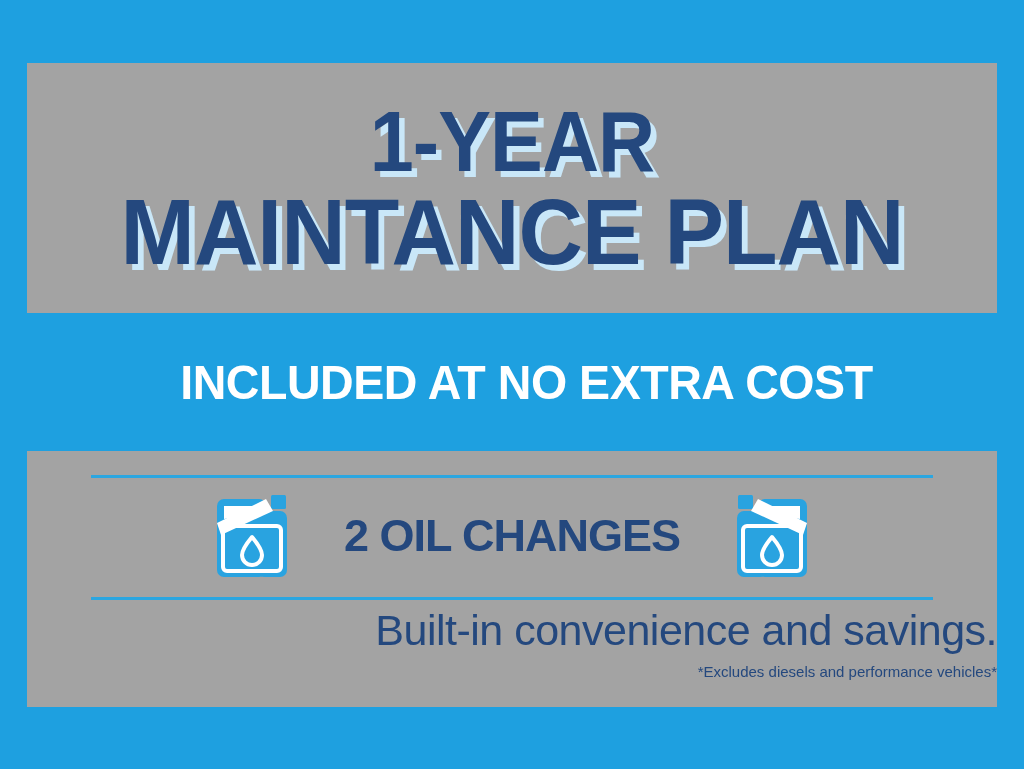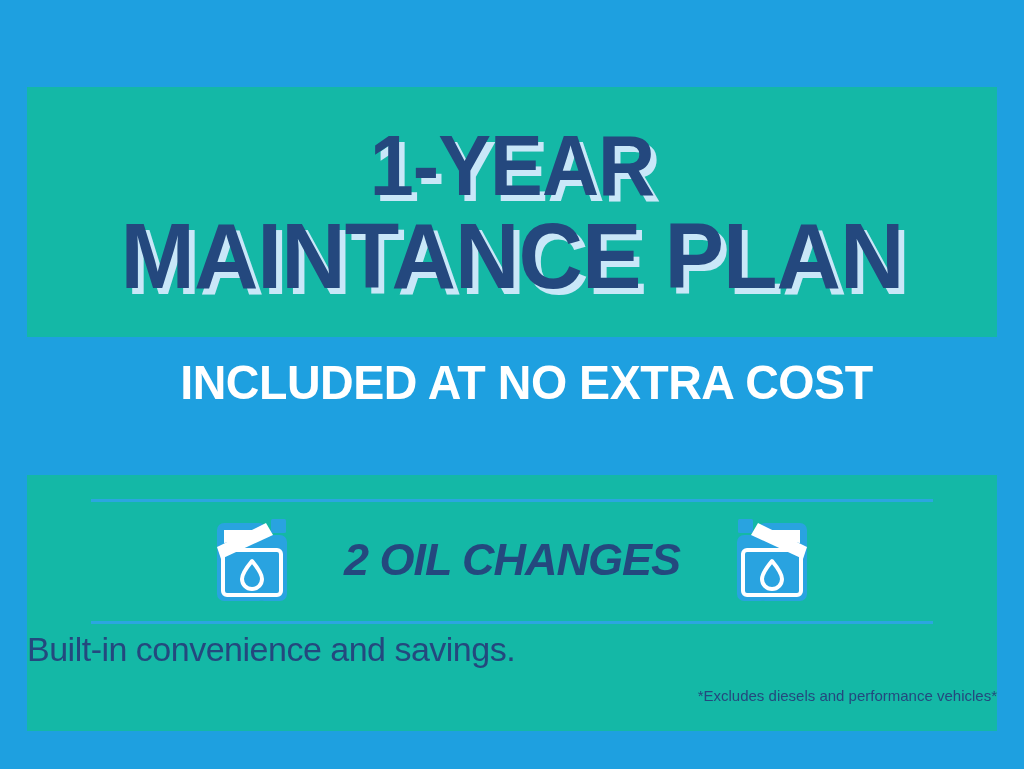--- a/index.html
+++ b/index.html
@@ -26,11 +26,10 @@
   
   .card {
     position: absolute;
-    background: #14b8a6;
+    background: #a3a3a3;
     left: 27px;
     width: 970px;
     box-sizing: border-box;
-    margin-top: 24px;
   }
   #headline-card {
     top: 63px;

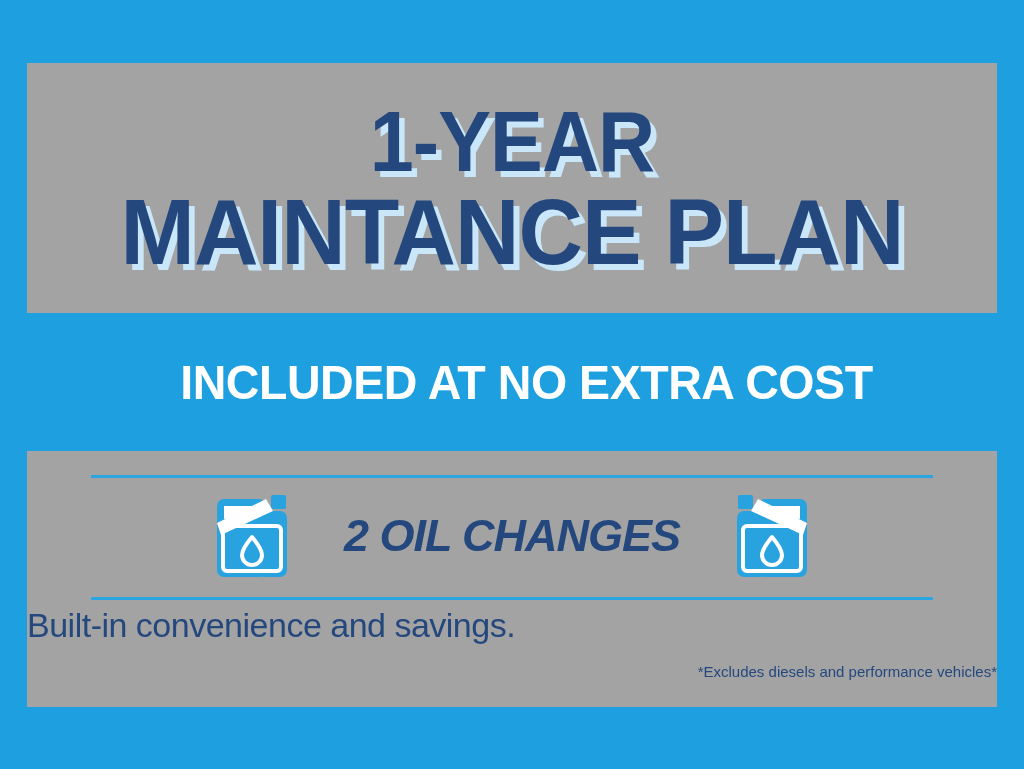--- a/index.html
+++ b/index.html
@@ -113,7 +113,6 @@
     align-items: center;
     justify-content: center;
     gap: 53px;
-    font-style: italic;
   }
 
   .oil-can-icon {

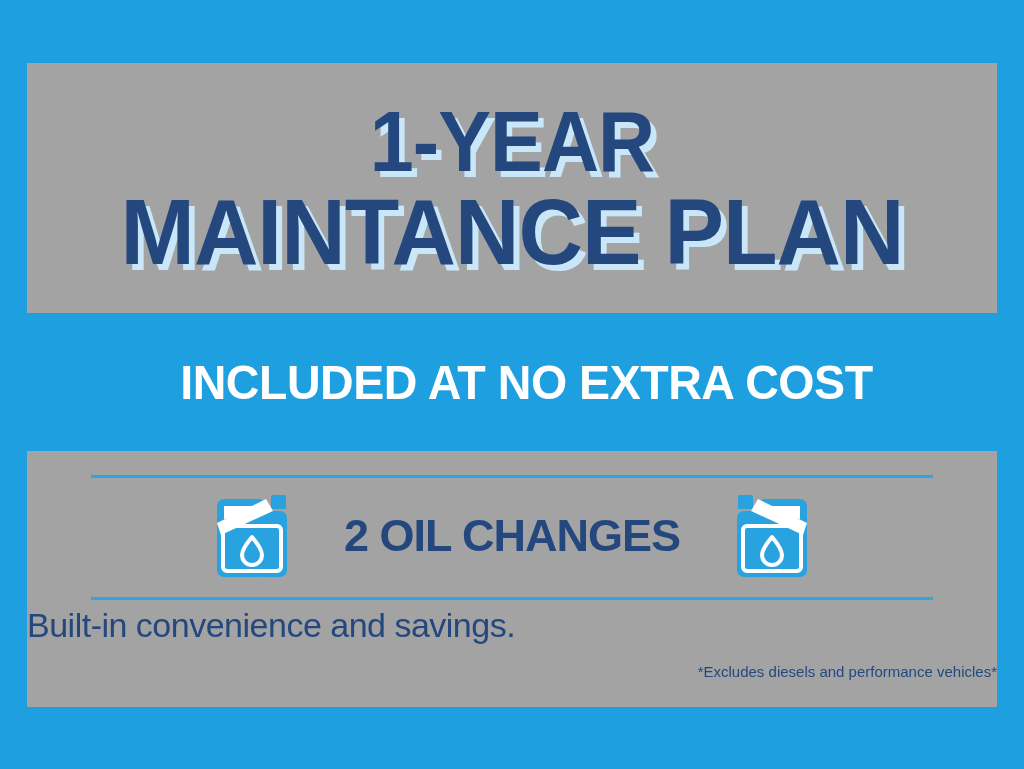--- a/index.html
+++ b/index.html
@@ -137,11 +137,11 @@
     top: 155px;
     left: 0;
     right: 0;
-    text-align: left;
+    text-align: right;
     color: #24487e;
     font-family: "Liberation Sans", sans-serif;
     font-weight: normal;
-    font-size: 34px;
+    font-size: 43px;
     letter-spacing: -0.5px;
     white-space: nowrap;
   }

